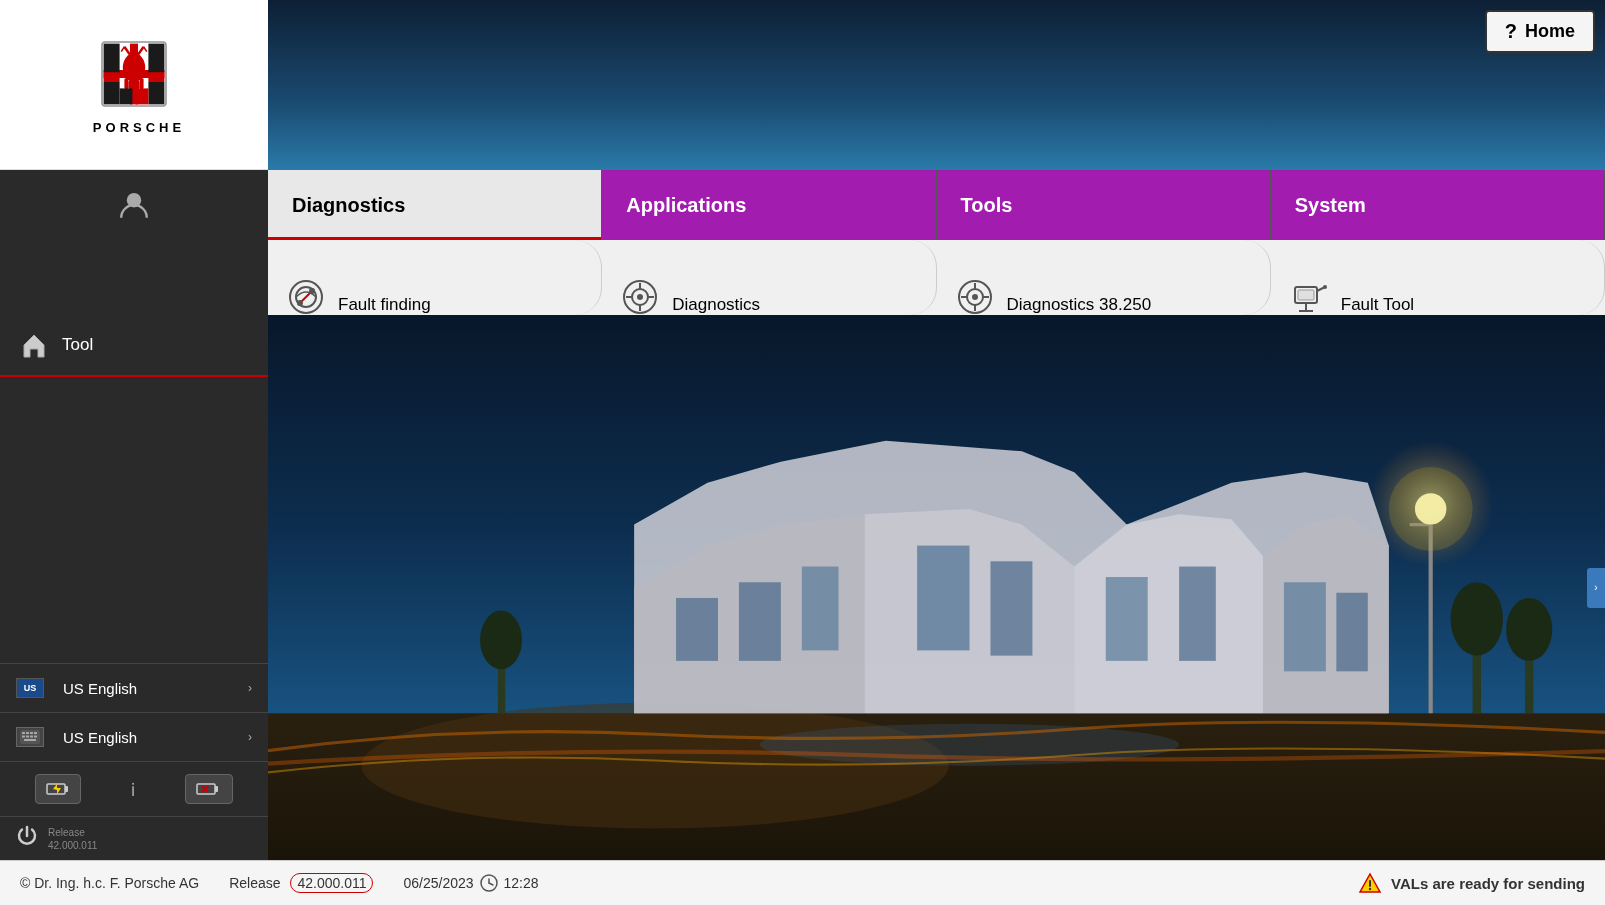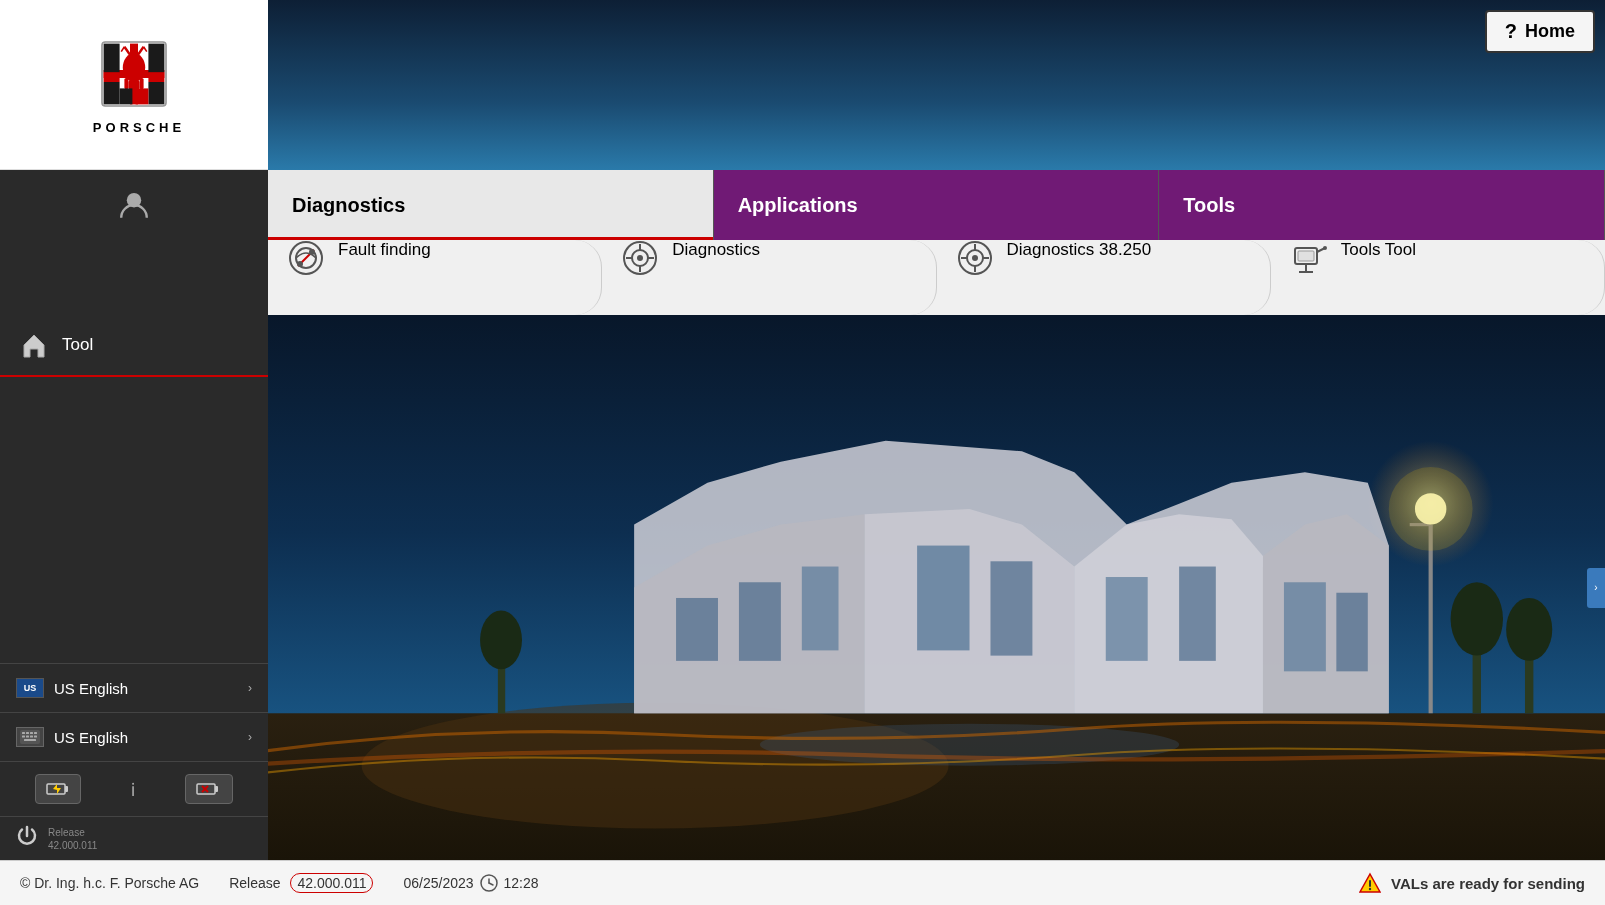--- a/index.html
+++ b/index.html
@@ -29,7 +29,7 @@
     .nav-menu-item.active { background: #e8e8e8; color: #000; }
     .nav-menu-item.active::after { content: ''; position: absolute; bottom: 0; left: 0; right: 0; height: 3px; background: #cc0000; }
 
-    .nav-menu-item.dark { background: #701a75; color: #fff; }
+    .nav-menu-item.dark { background: #a21caf; color: #fff; }
 
     
     .submenu-row { display: flex; height: 75px; }

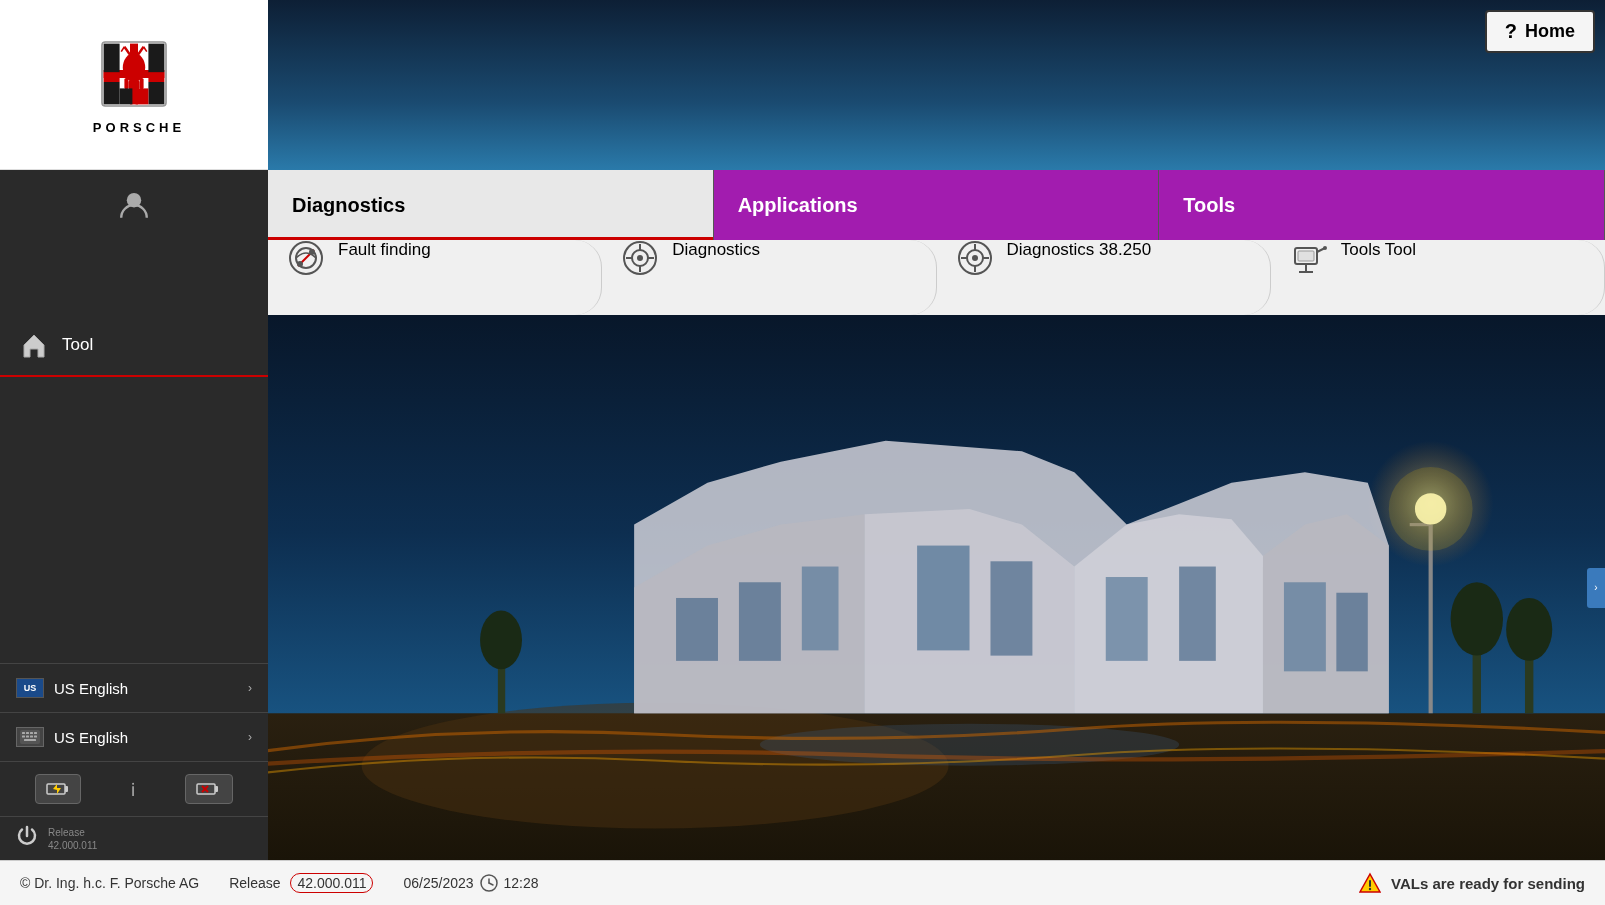--- a/index.html
+++ b/index.html
@@ -179,6 +179,9 @@
       </div>
       <div class="nav-menu-item dark">
         <span>Tools</span>
+      </div>
+      <div class="nav-menu-item dark">
+        <span>System</span>
       </div>
     </div>
   </div>

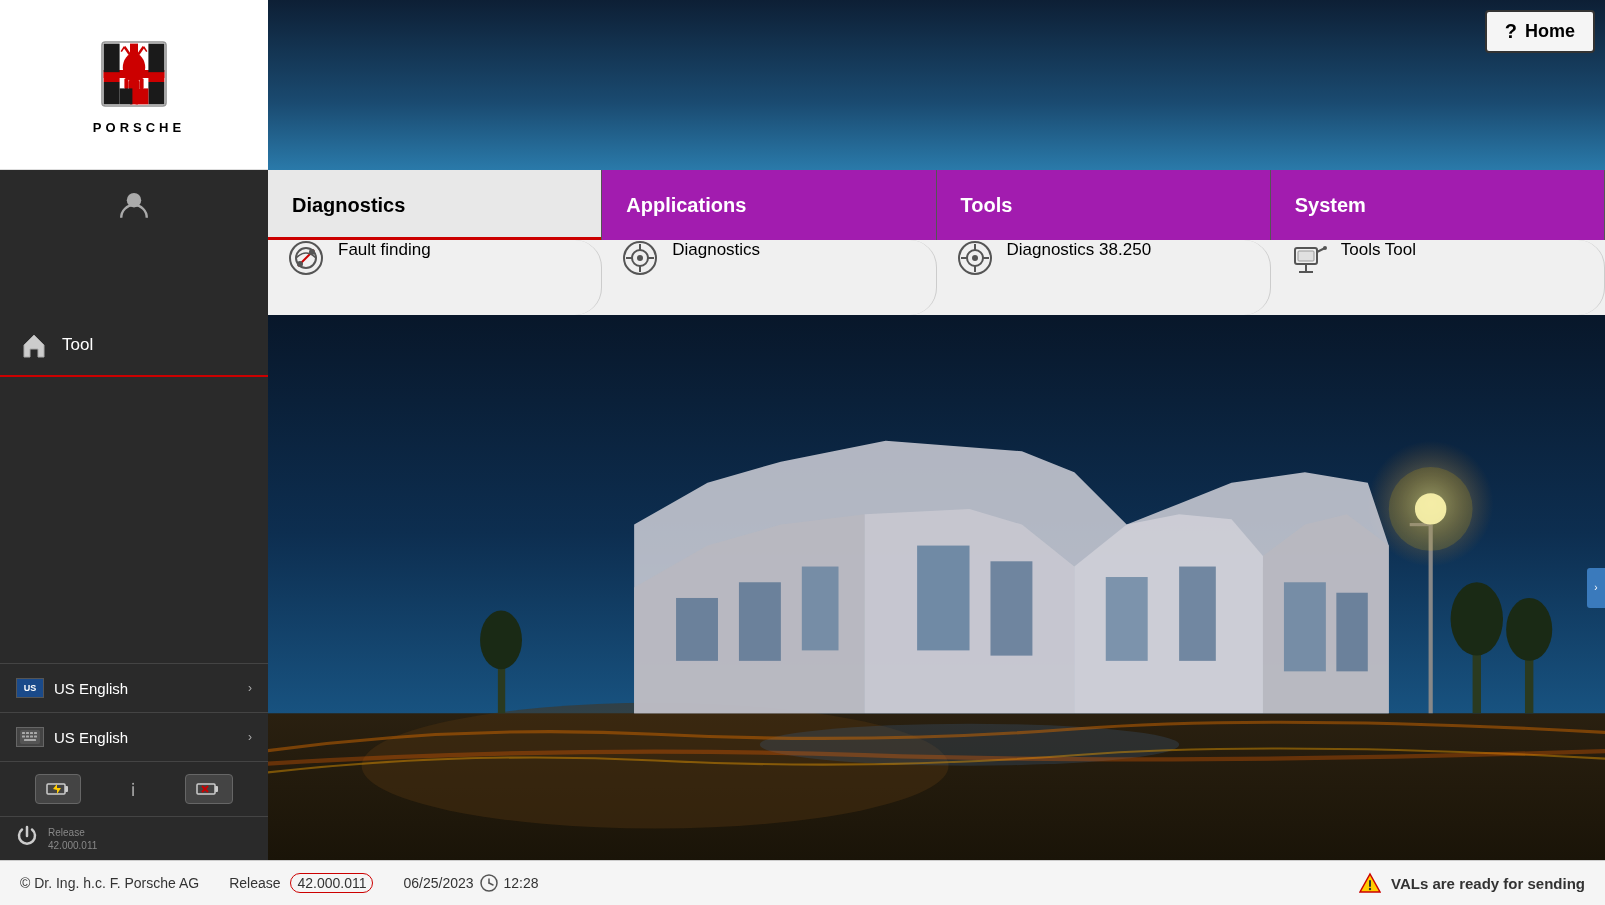--- a/index.html
+++ b/index.html
@@ -38,7 +38,7 @@
 
     .submenu-items { flex: 1; display: flex; background: #f0f0f0; }
 
-    .submenu-item { flex: 1; display: flex; align-items: flex-start; gap: 14px; padding: 0 20px; font-size: 17px; cursor: pointer; border-right: 1px solid #ccc; background: #f0f0f0; border-radius: 27px; }
+    .submenu-item { flex: 1; display: flex; align-items: flex-end; gap: 14px; padding: 0 20px; font-size: 17px; cursor: pointer; border-right: 1px solid #ccc; background: #f0f0f0; border-radius: 27px; }
 
     .submenu-icon { width: 36px; height: 36px; flex-shrink: 0; }
 

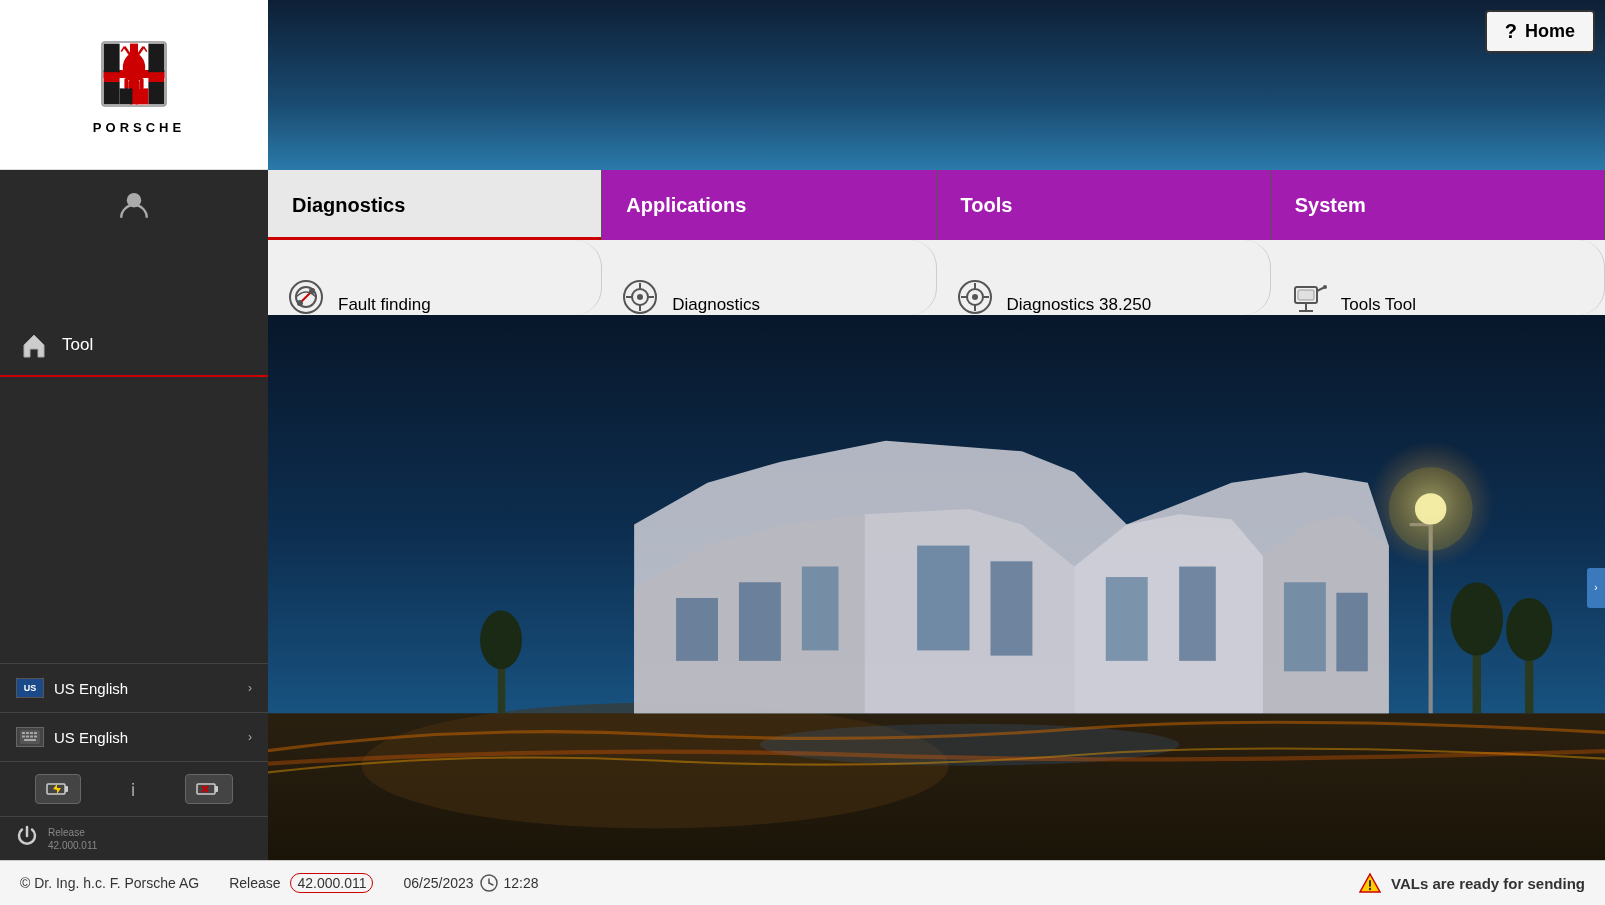--- a/index.html
+++ b/index.html
@@ -237,7 +237,7 @@
           <line x1="26" y1="12" x2="34" y2="8" stroke="#555" stroke-width="2"></line>
           <circle cx="34" cy="8" r="2" fill="#555"></circle>
         </svg>
-        <span>Tools Tool</span>
+        <span>Fault Tool</span>
       </div>
     </div>
   </div>

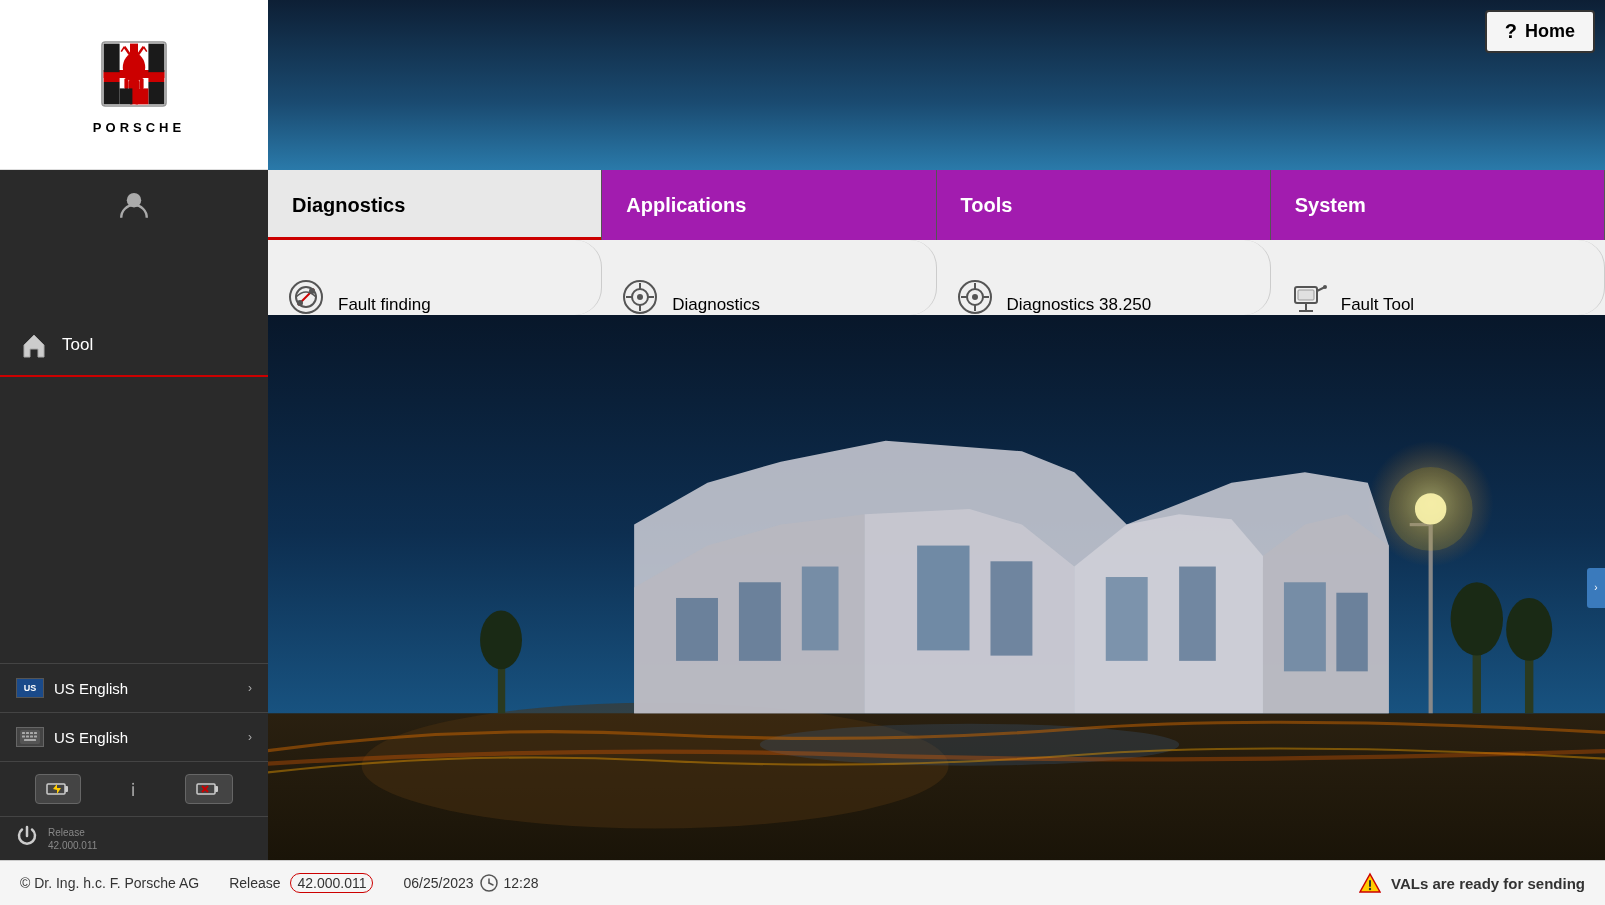--- a/index.html
+++ b/index.html
@@ -52,7 +52,7 @@
 
     .sidebar-spacer { flex: 1; }
 
-    .sidebar-lang-item { display: flex; align-items: center; gap: 10px; padding: 14px 16px; color: #fff; font-size: 15px; cursor: pointer; border-top: 1px solid #444; }
+    .sidebar-lang-item { display: flex; align-items: center; gap: 19px; padding: 14px 16px; color: #fff; font-size: 15px; cursor: pointer; border-top: 1px solid #444; }
 
     .sidebar-lang-arrow { margin-left: auto; font-size: 12px; color: #aaa; }
 

